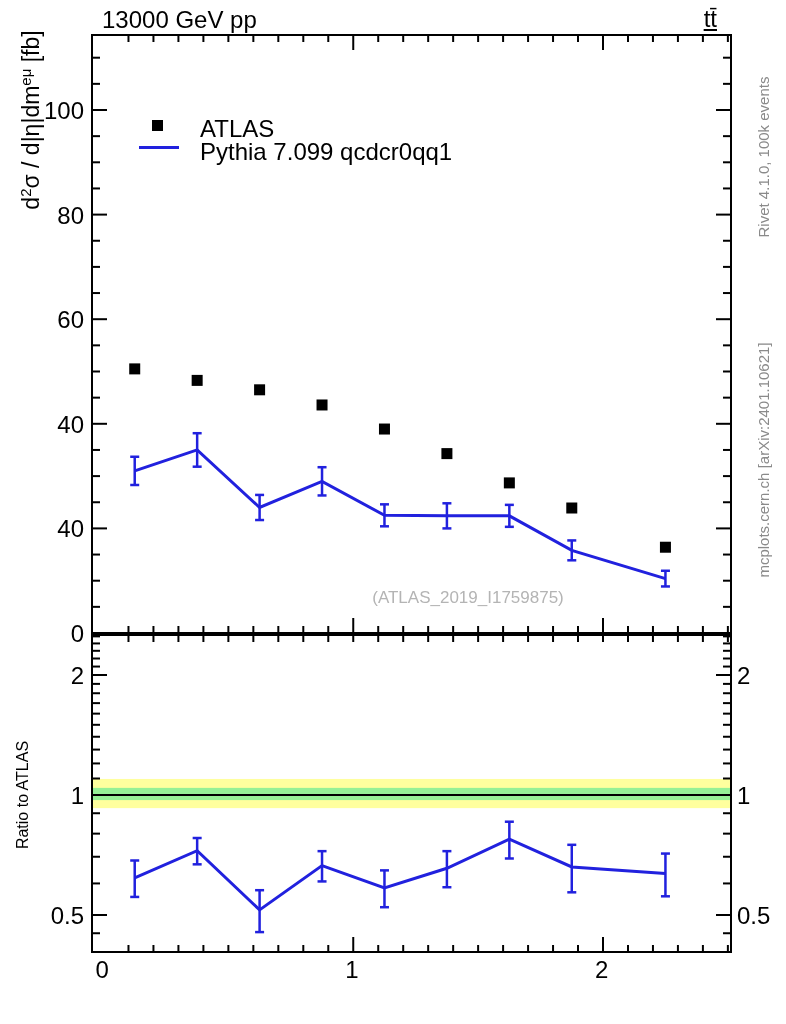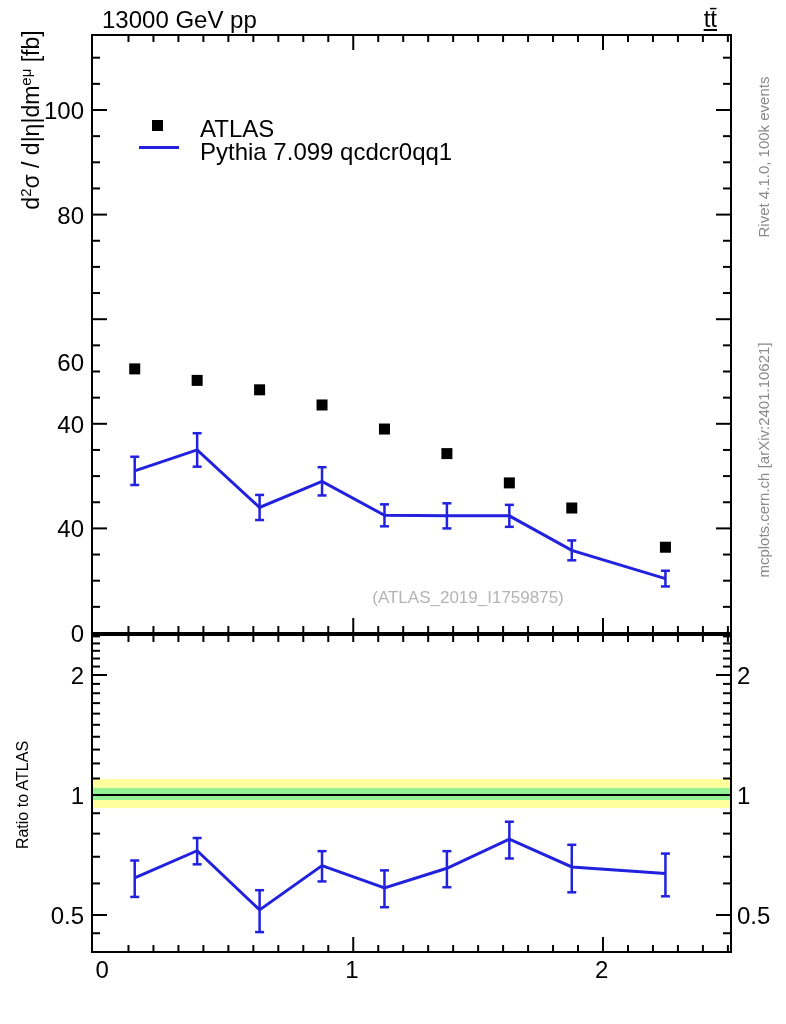--- a/index.html
+++ b/index.html
@@ -313,7 +313,7 @@
 <div class="abs ticklabel" style="right: 702px; top: 622px;">0</div>
     <div class="abs ticklabel" style="right: 702px; top: 517.4px;">40</div>
     <div class="abs ticklabel" style="right: 702px; top: 412.8px;">40</div>
-    <div class="abs ticklabel" style="right: 702px; top: 308.2px; margin-top: 43px;">60</div>
+    <div class="abs ticklabel" style="right: 702px; top: 308.2px;">60</div>
     <div class="abs ticklabel" style="right: 702px; top: 203.6px;">80</div>
     <div class="abs ticklabel" style="right: 702px; top: 99px;">100</div>
     <div class="abs ticklabel" style="right: 702px; top: 904px;">0.5</div>

